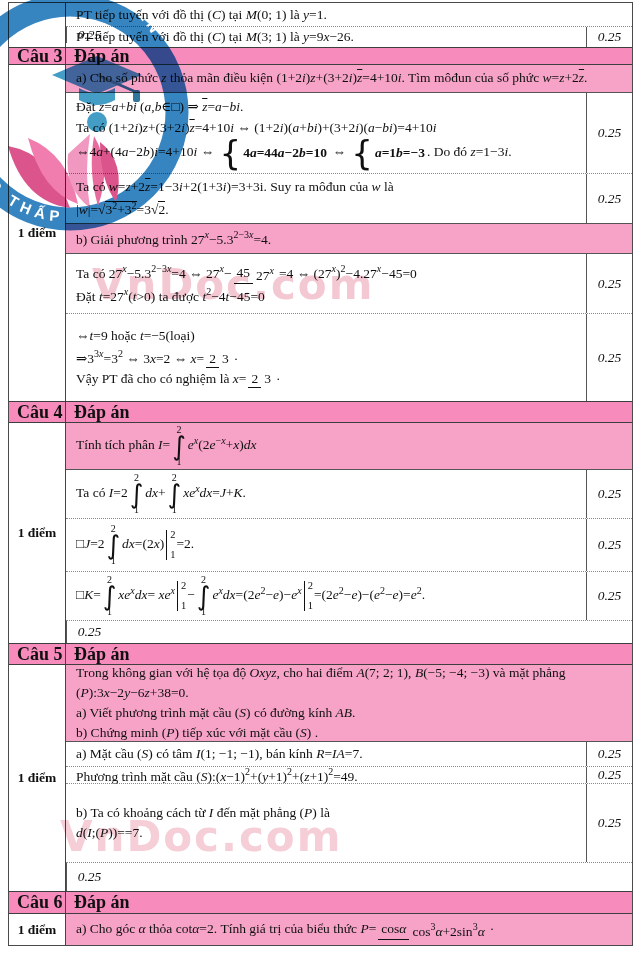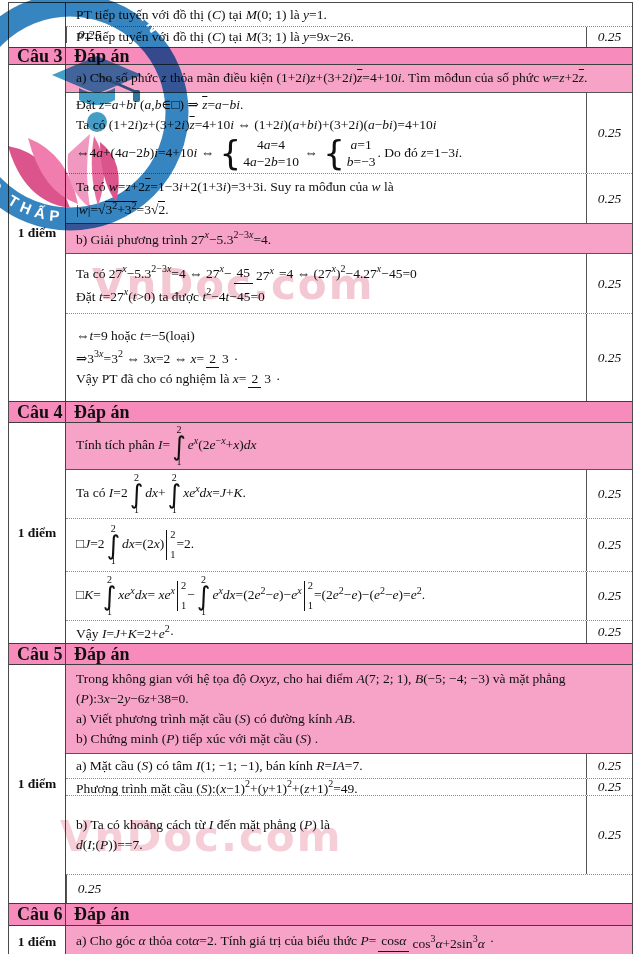--- a/index.html
+++ b/index.html
@@ -54,7 +54,7 @@
   .cs{display:inline-flex;align-items:center;vertical-align:middle;margin:0 2px;}
   .cb{font-size:34px;line-height:.9;font-weight:400;
       font-family:"DejaVu Sans",sans-serif;margin-right:2px;}
-  .cr{display:inline-flex;flex-direction:column;text-align:center;line-height:1.3;}
+  .cr{display:inline-flex;flex-direction:row;text-align:left;line-height:1.3;font-weight:bold;}
   .ev{display:inline-flex;flex-direction:column;justify-content:space-between;
       border-left:1.1px solid #111;height:30px;padding:0 1px 0 3px;
       font-size:10.5px;line-height:1;vertical-align:middle;margin-left:2px;}

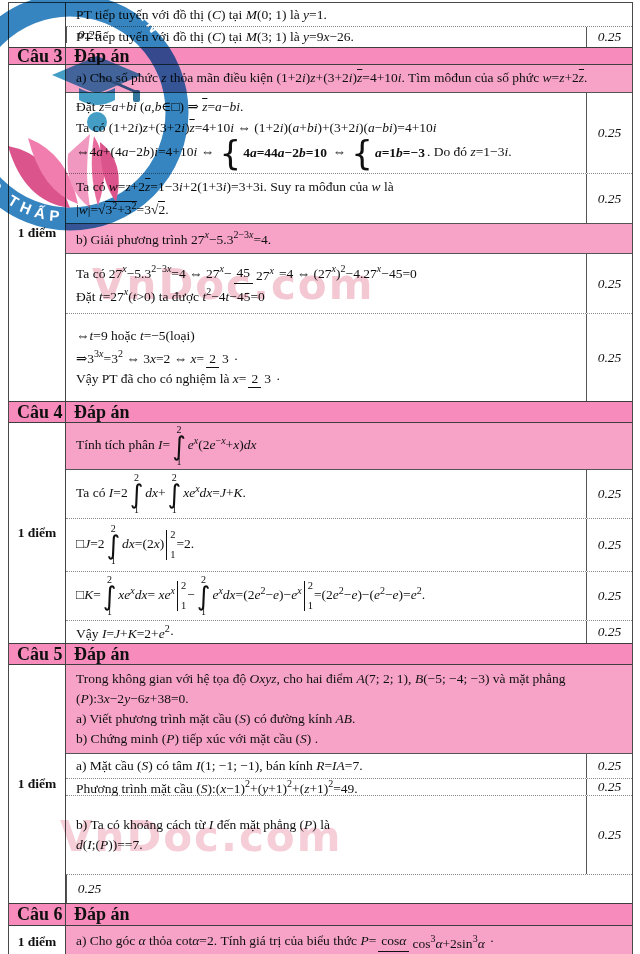--- a/index.html
+++ b/index.html
@@ -253,9 +253,6 @@
           <div class="sc">0.25</div>
         </div>
         <div class="srow s" style="height: 23px;">
-          <div class="cnt">
-            <span class="tx">Vậy <i>I</i>=<i>J</i>+<i>K</i>=2+<i>e</i><sup>2</sup>·</span>
-          </div>
           <div class="sc">0.25</div>
         </div>
       </div>

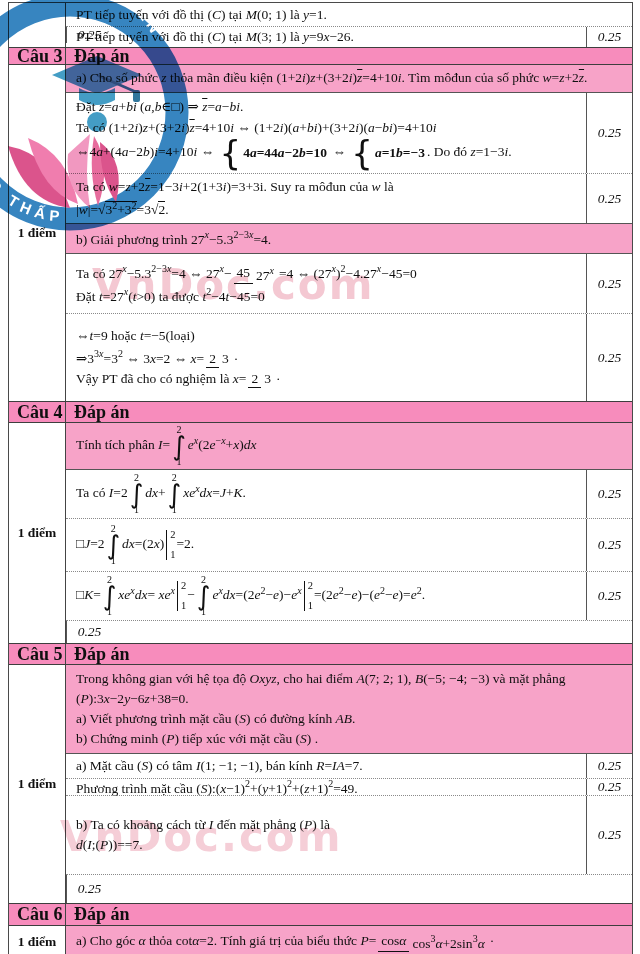--- a/index.html
+++ b/index.html
@@ -265,7 +265,7 @@
     <div class="brow">
       <div class="bleft">1 điểm</div>
       <div class="bmain">
-        <div class="srow q" style="height: 88px;">
+        <div class="srow q" style="height: 76px;">
           <div class="cnt">
             <span class="tx">Trong không gian với hệ tọa độ <i>Oxyz</i>, cho hai điểm <i>A</i>(7; 2; 1), <i>B</i>(−5; −4; −3) và mặt phẳng (<i>P</i>):3<i>x</i>−2<i>y</i>−6<i>z</i>+38=0.<br>a) Viết phương trình mặt cầu (<i>S</i>) có đường kính <i>AB</i>.<br>b) Chứng minh (<i>P</i>) tiếp xúc với mặt cầu (<i>S</i>) .</span>
           </div>

